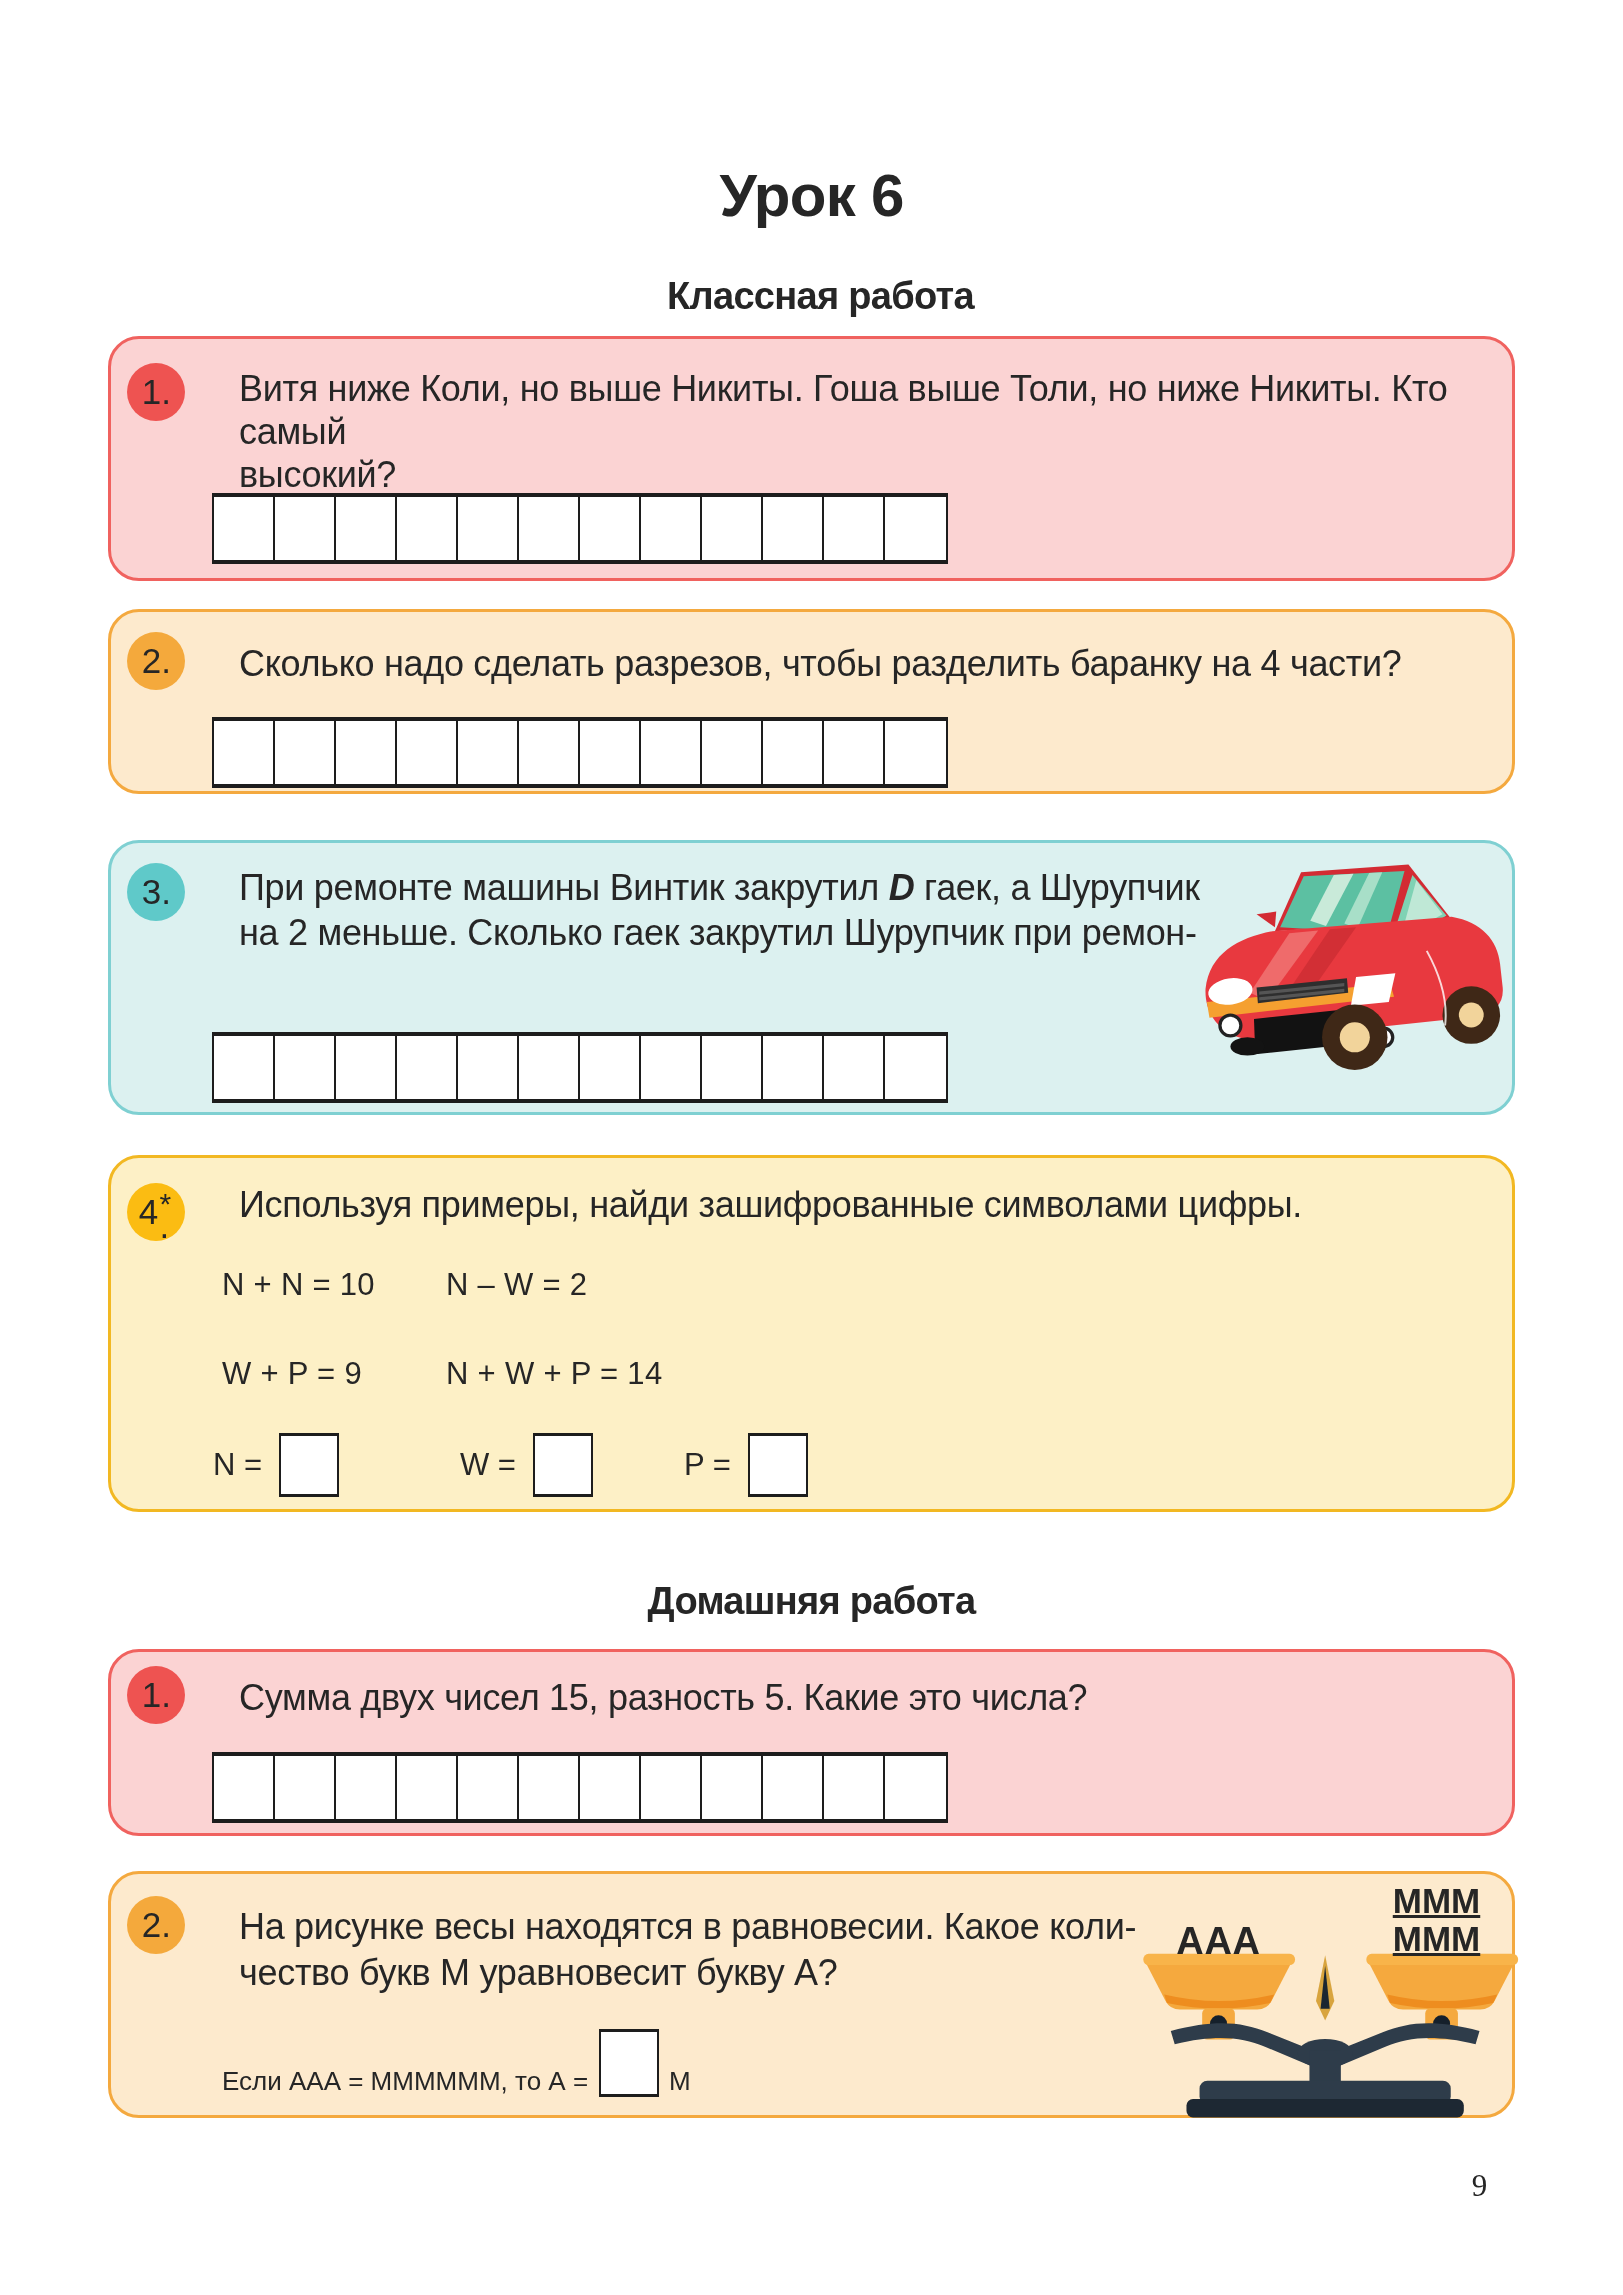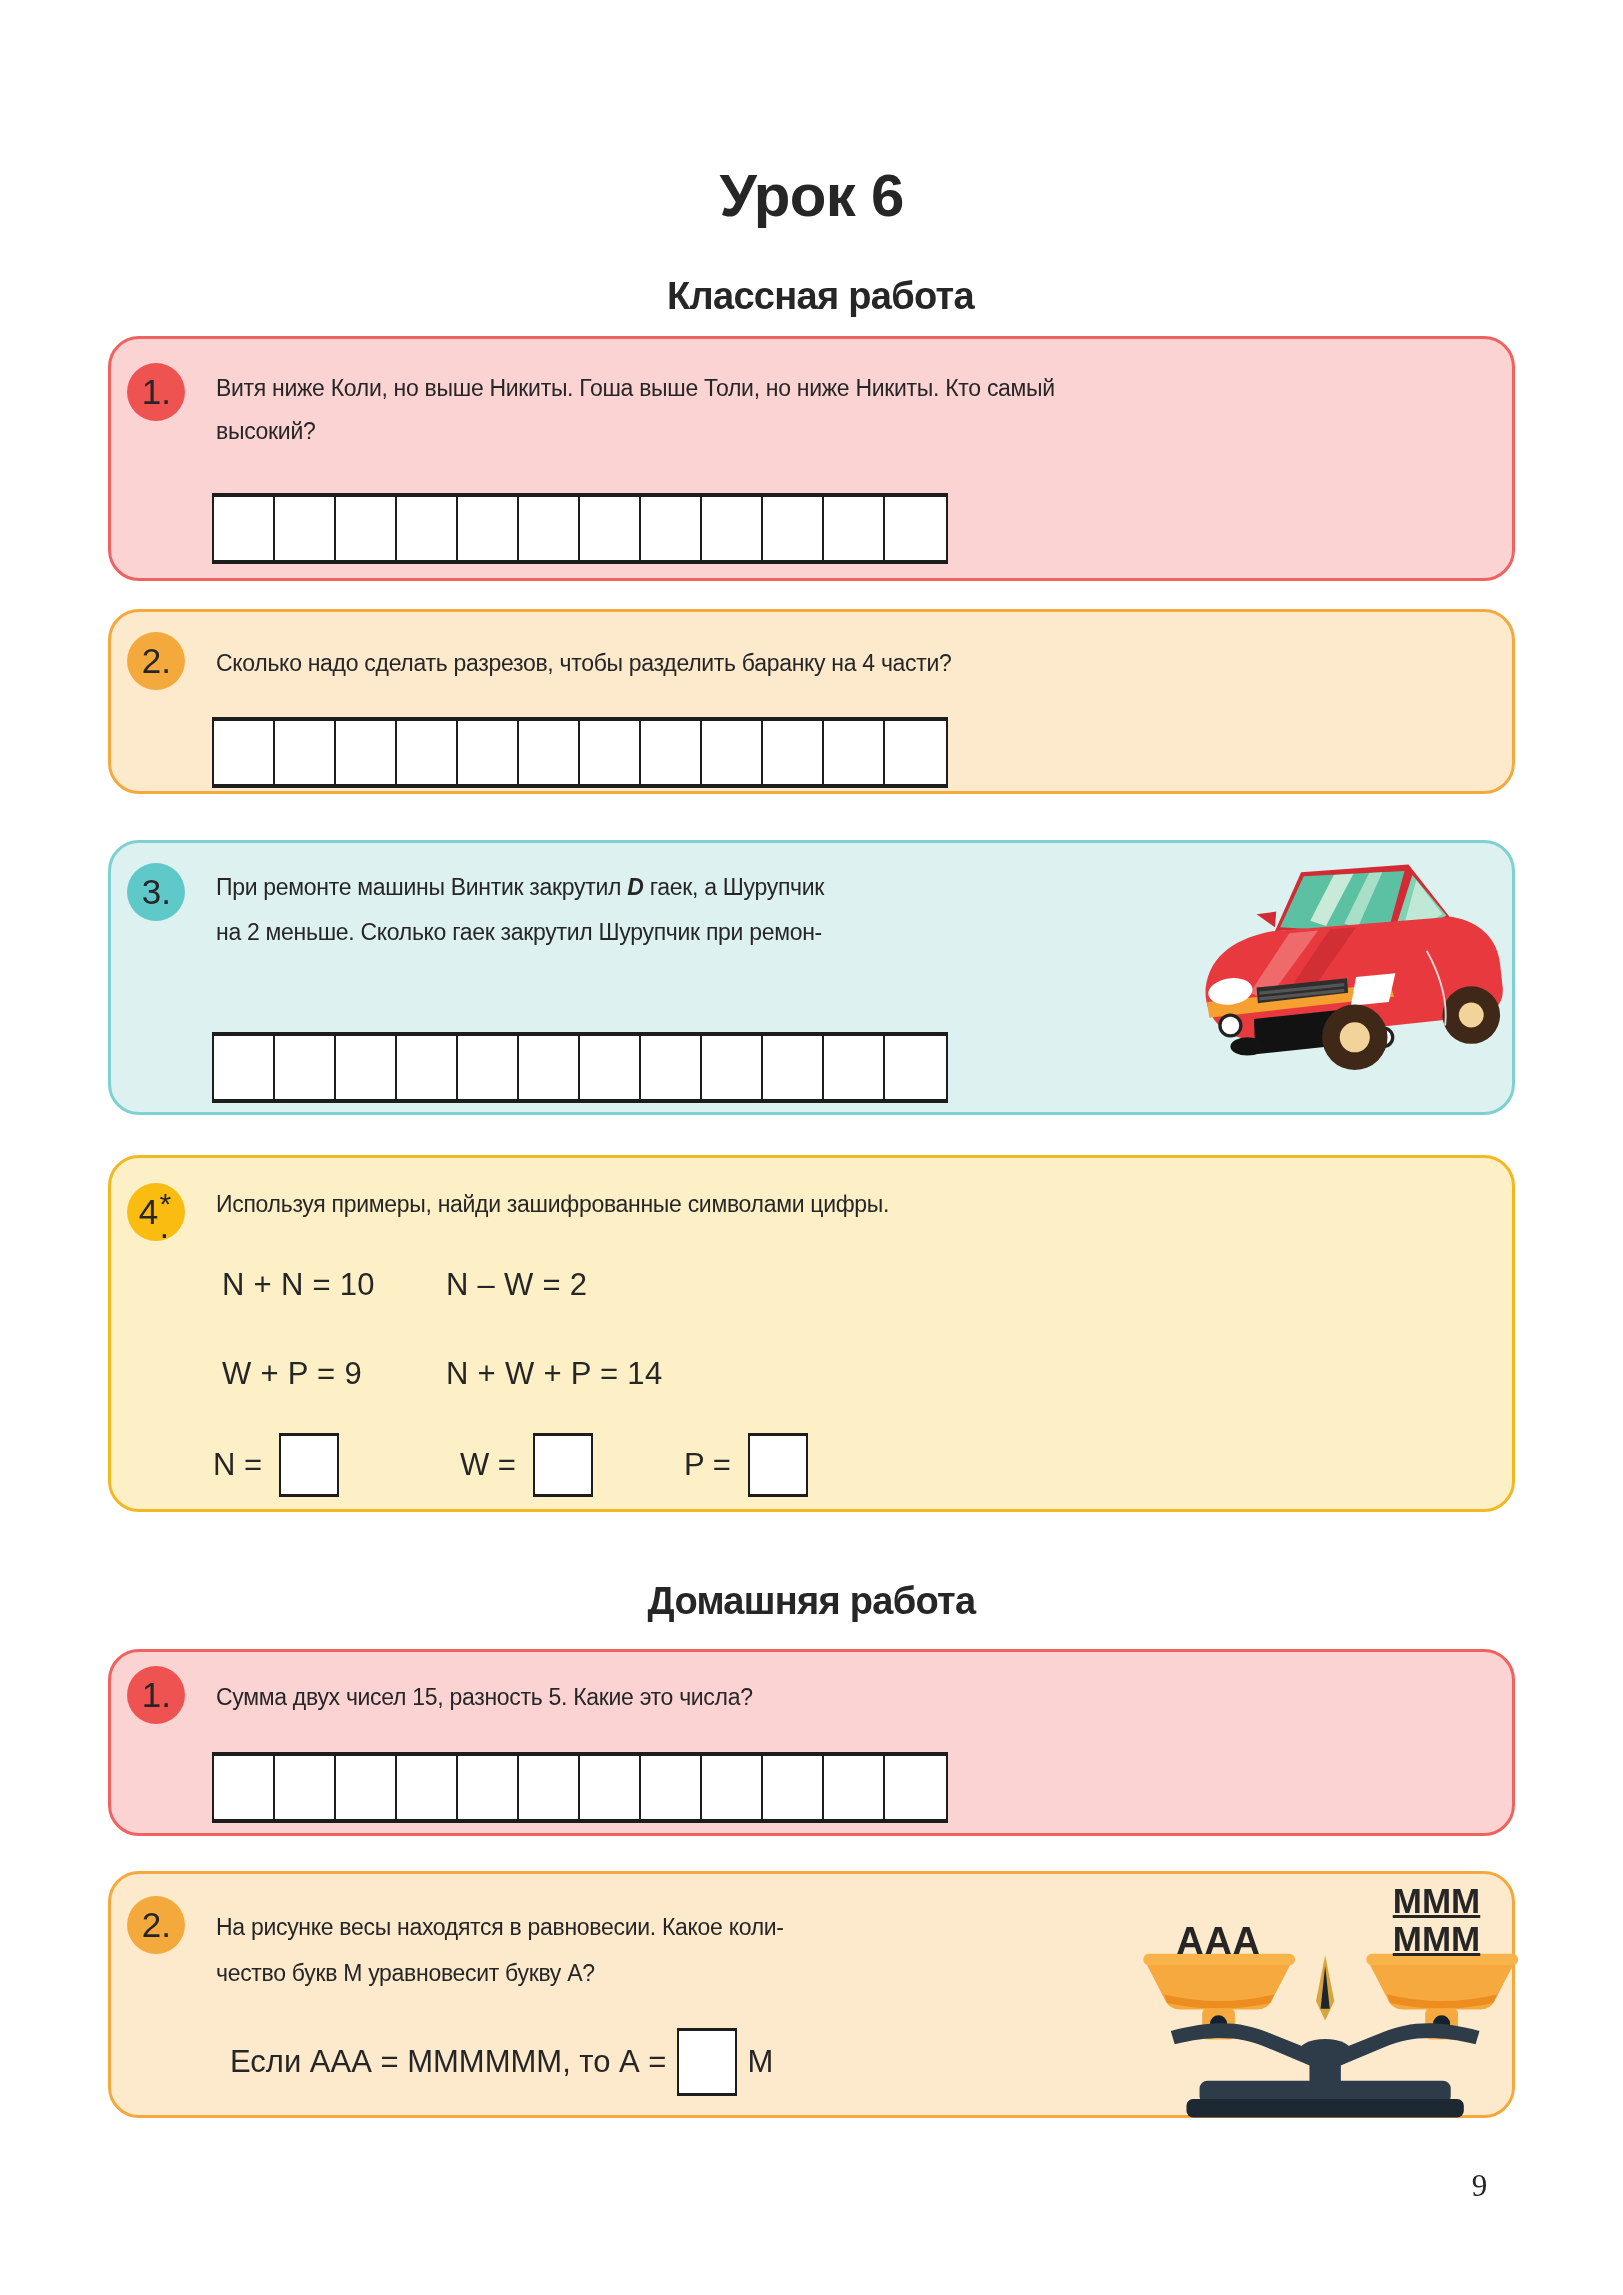--- a/index.html
+++ b/index.html
@@ -34,7 +34,7 @@
   .badge-sup .star{position:absolute;top:-2.6px;left:1.3px;font-size:30px;line-height:30px;}
   .badge-sup .dot{position:absolute;bottom:-2.6px;left:1.3px;font-size:35px;line-height:19.6px;}
 
-  .task-text{position:absolute;left:105px;font-size:23px;line-height:43px;letter-spacing:-0.3px;}
+  .task-text{position:absolute;left:128px;font-size:36px;line-height:43px;letter-spacing:-0.3px;}
   #card-c1 .task-text{top:27.5px;width:1283px;}
   #card-c2 .task-text{top:30px;width:1283px;}
   #card-c3 .task-text{top:22px;width:982px;line-height:45px;}

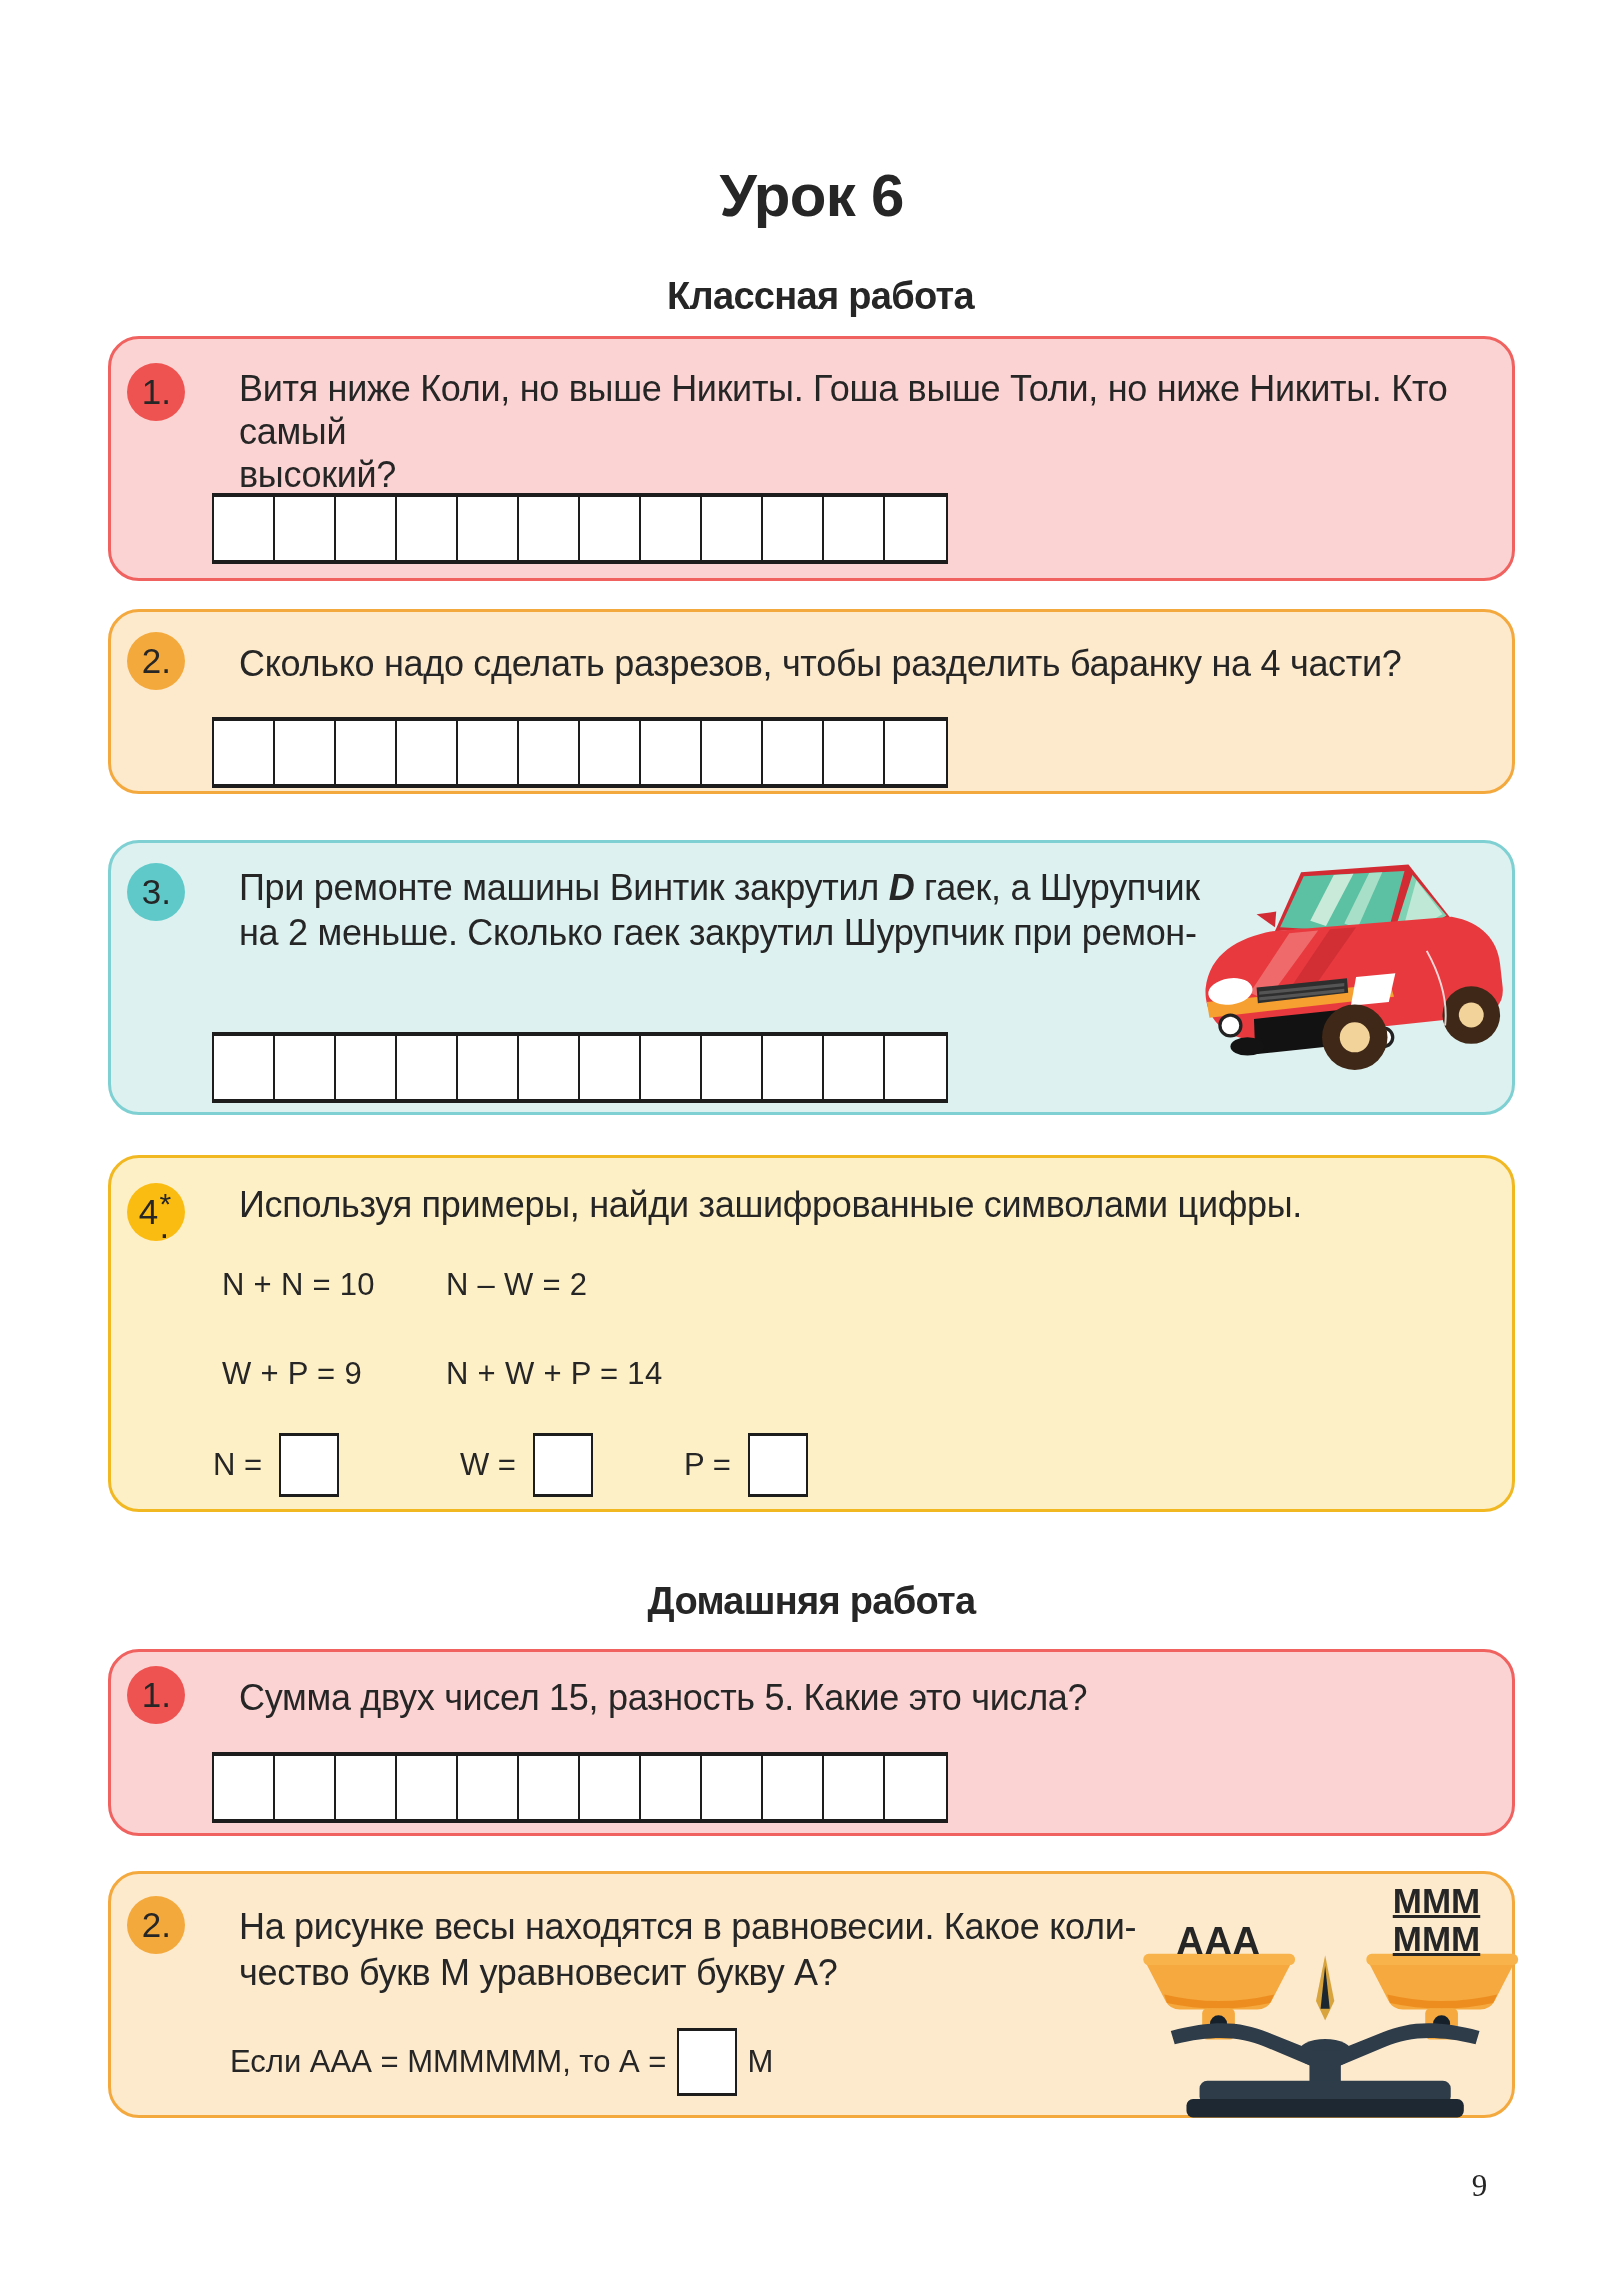--- a/index.html
+++ b/index.html
@@ -62,7 +62,7 @@
     width:56px;height:58px;background:#ffffff;display:inline-block;
     border:2px solid #1d1d1d;border-top-width:3.9px;border-bottom-width:3.9px;box-sizing:content-box;
   }
-  .if-row{position:absolute;left:119px;top:152px;display:flex;align-items:center;gap:10.5px;font-size:31px;height:71px;}
+  .if-row{position:absolute;left:111px;top:152px;display:flex;align-items:flex-end;gap:10.5px;font-size:26px;height:71px;}
   .if-row .abox{width:56px;height:62px;}
 
   .illu{position:absolute;}

